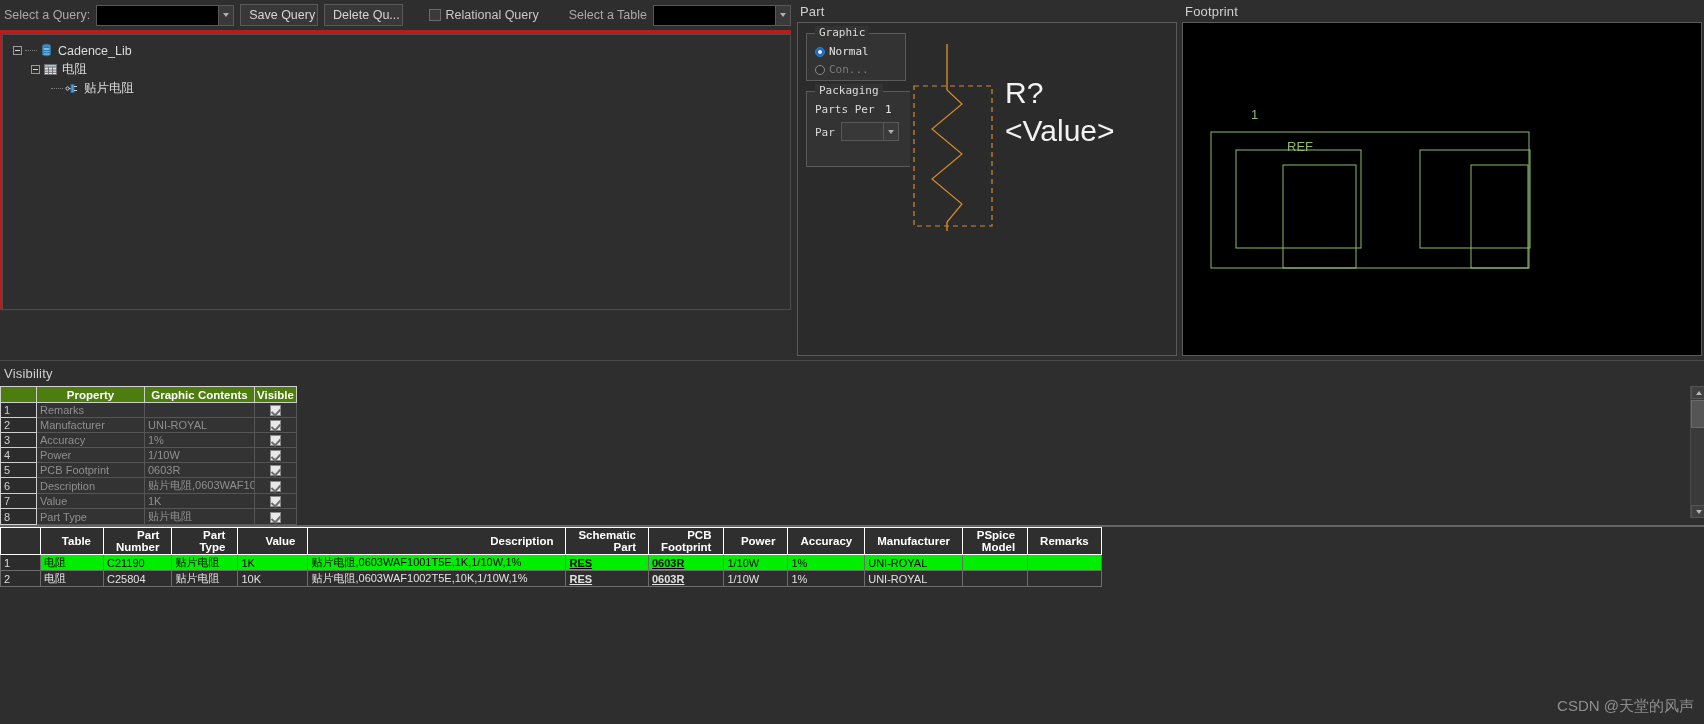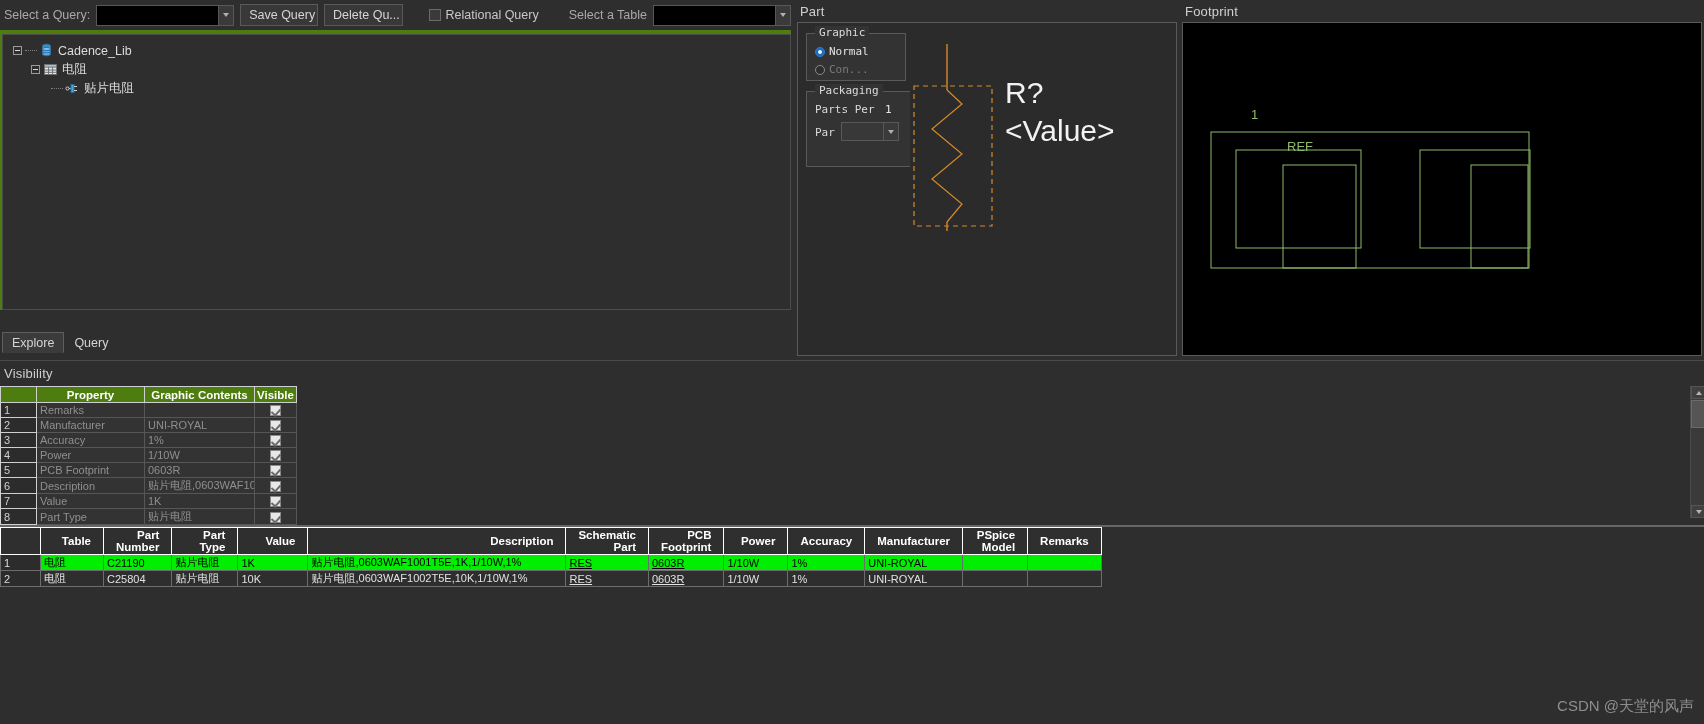--- a/index.html
+++ b/index.html
@@ -35,7 +35,7 @@
   #explorer-body {
     left: 2px; top: 22px;
     width: 791px; height: 310px;
-    background: #4d7c0f;
+    background: #b91c1c;
     border: none;
   }
   .query-bar {

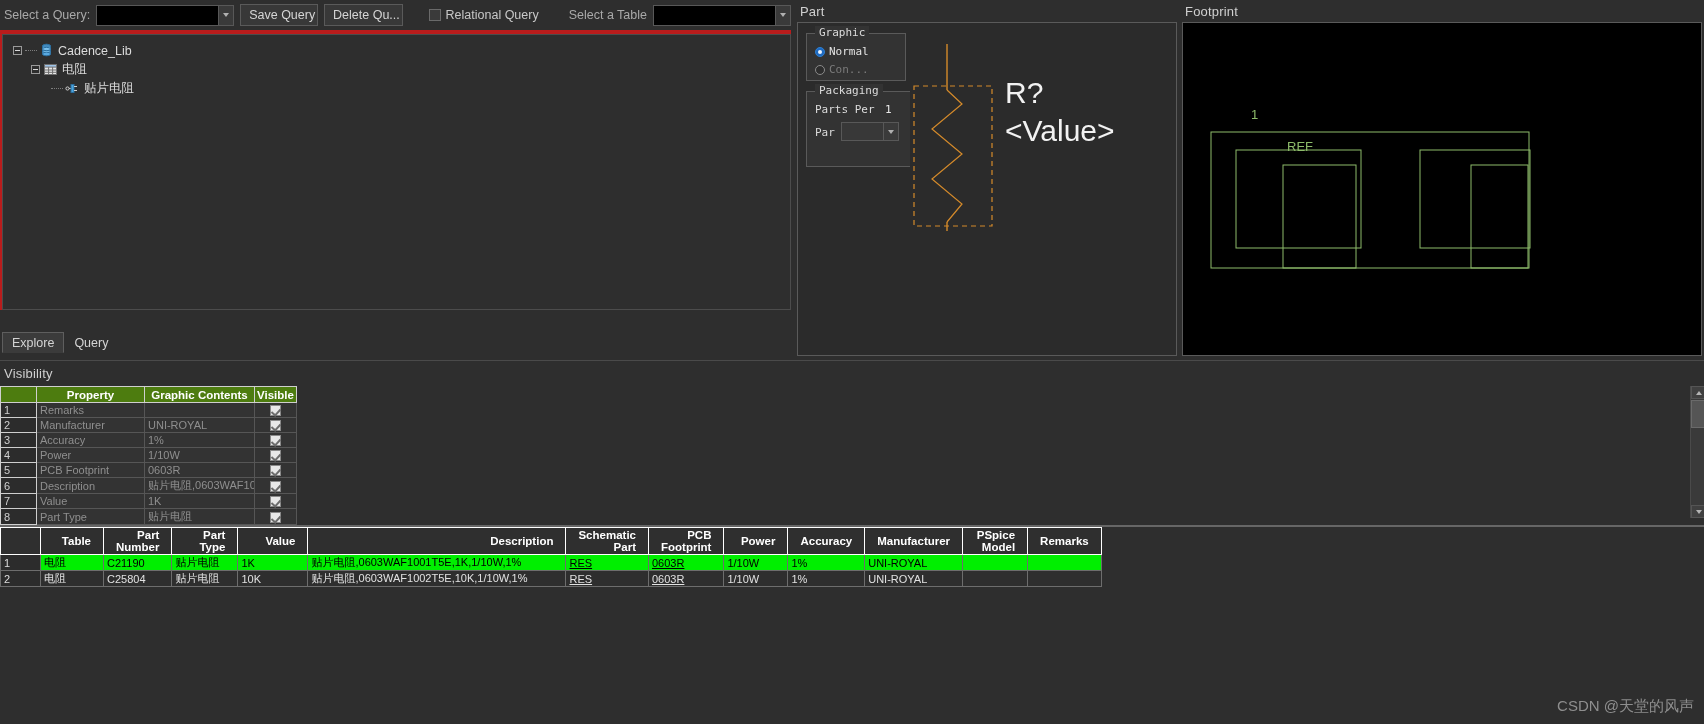--- a/index.html
+++ b/index.html
@@ -486,10 +486,6 @@
 
     </div>
 
-    <div id="explore-tabs">
-      <span class="tab active">Explore</span>
-      <span class="tab">Query</span>
-    </div>
   </div>
 
   <div class="panel-title" id="part-title">Part</div>

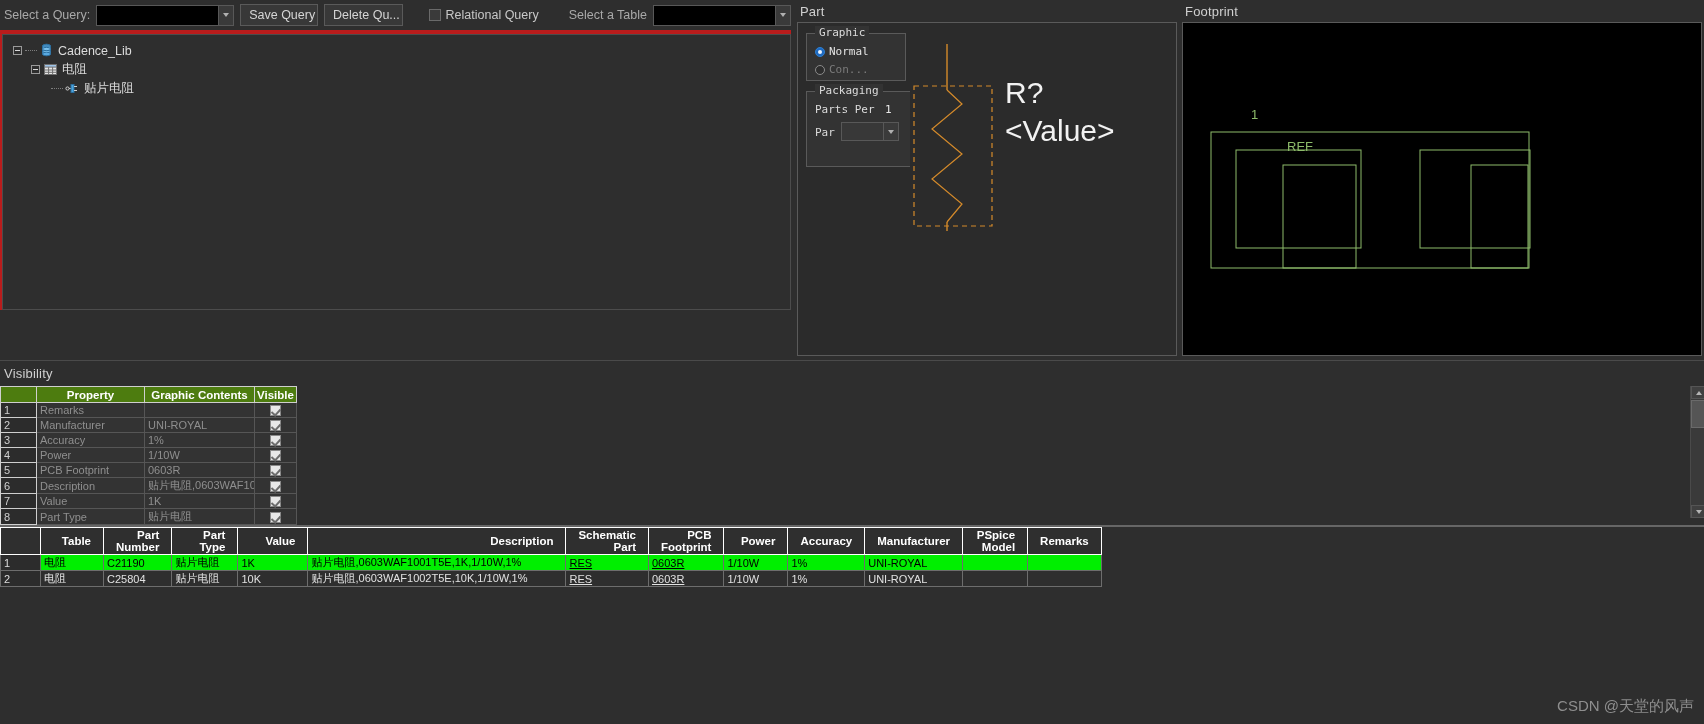--- a/index.html
+++ b/index.html
@@ -391,7 +391,7 @@
     border: 1px solid #cfcfcf;
     text-align: left;
   }
-  .ulink { text-decoration: underline; }
+  .ulink { text-decoration: underline; font-weight: bold; }
 
   
   #watermark {

